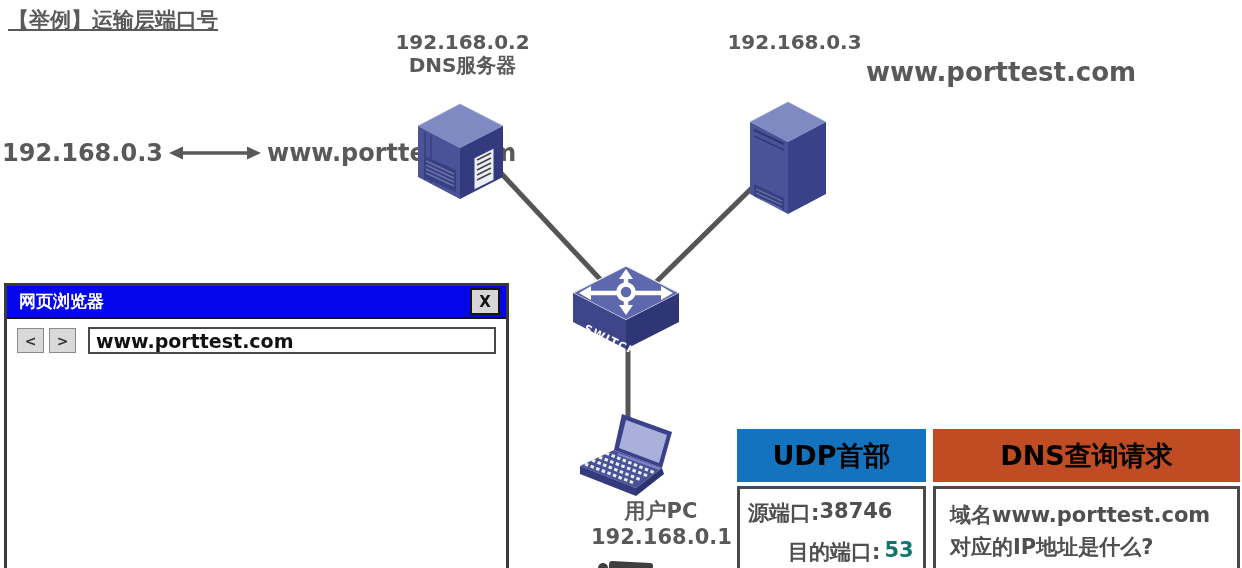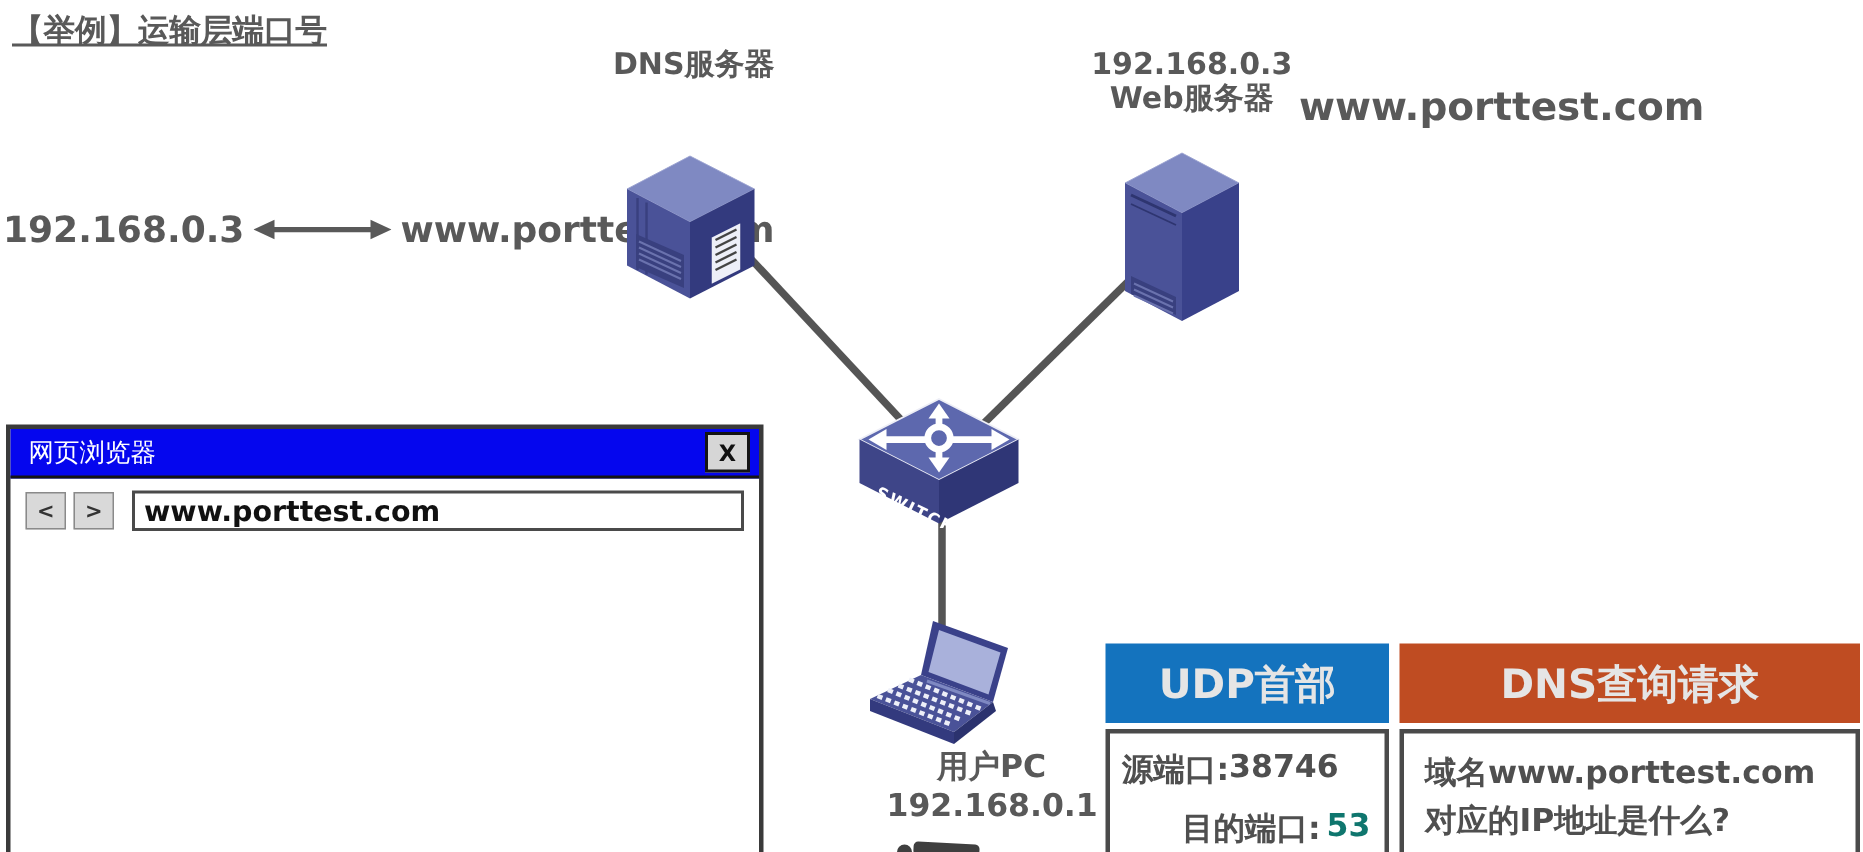--- a/index.html
+++ b/index.html
@@ -72,6 +72,7 @@
   <div class="abs page-title">【举例】运输层端口号</div>
 
   <div class="abs node-label dns-label">
+    <div>192.168.0.2</div>
     <div>DNS服务器</div>
   </div>
 

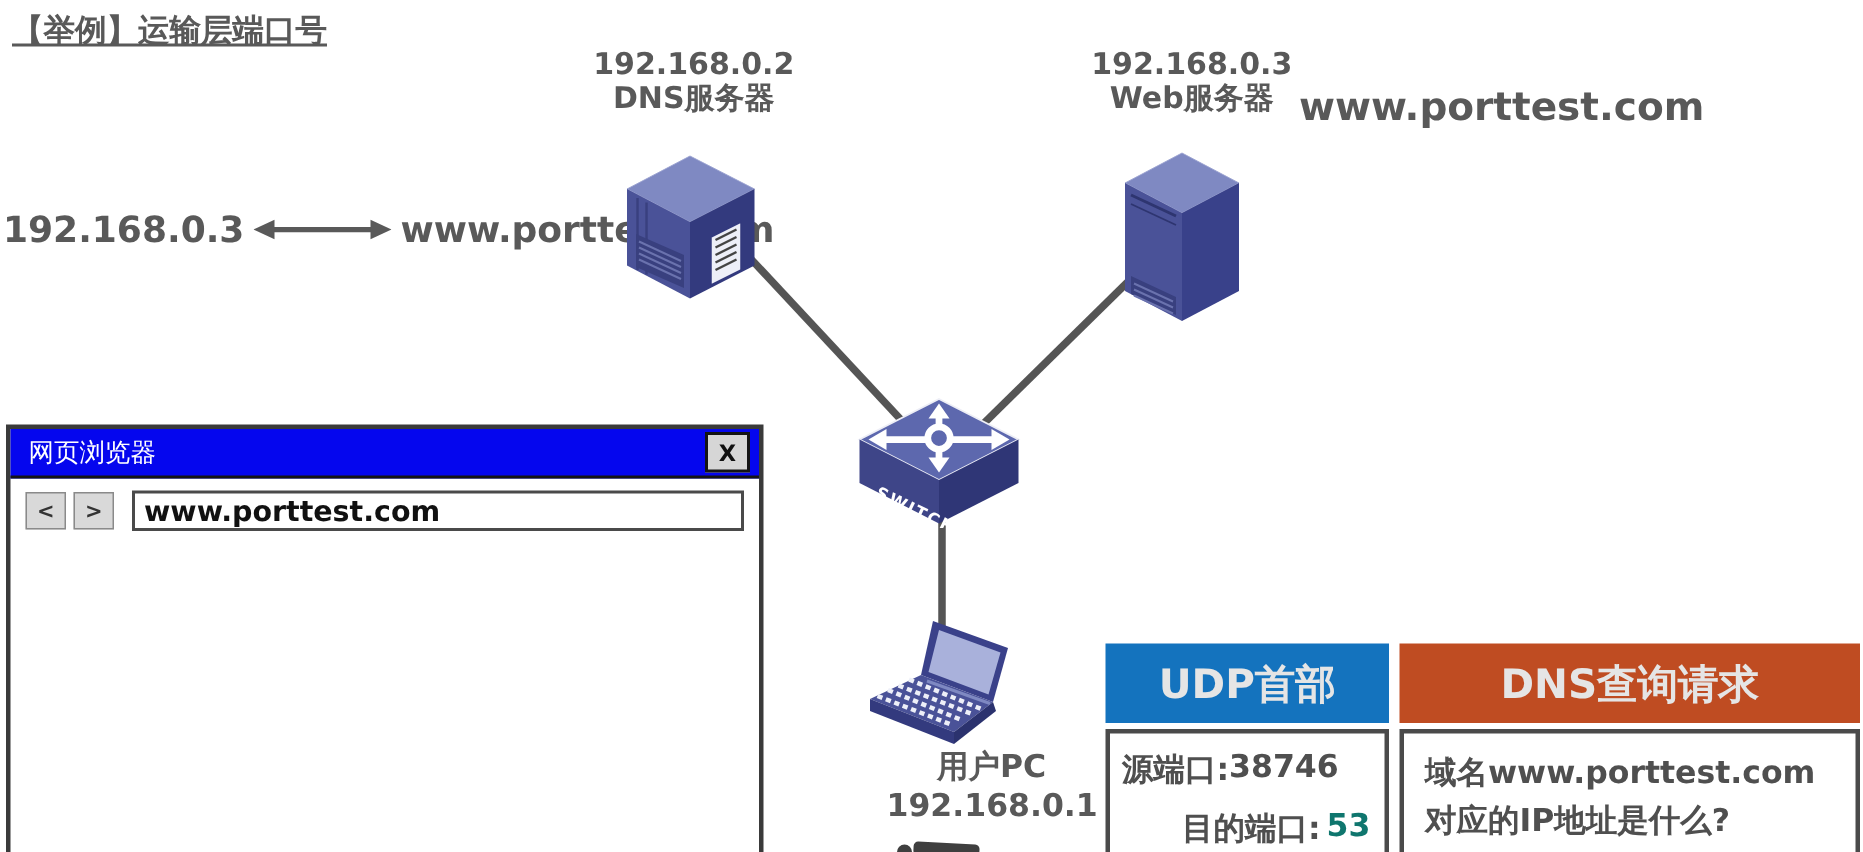--- a/index.html
+++ b/index.html
@@ -78,7 +78,6 @@
 
   <div class="abs node-label web-label">
     <div>192.168.0.3</div>
-    <div>Web服务器</div>
   </div>
   <div class="abs domain-label">www.porttest.com</div>
 

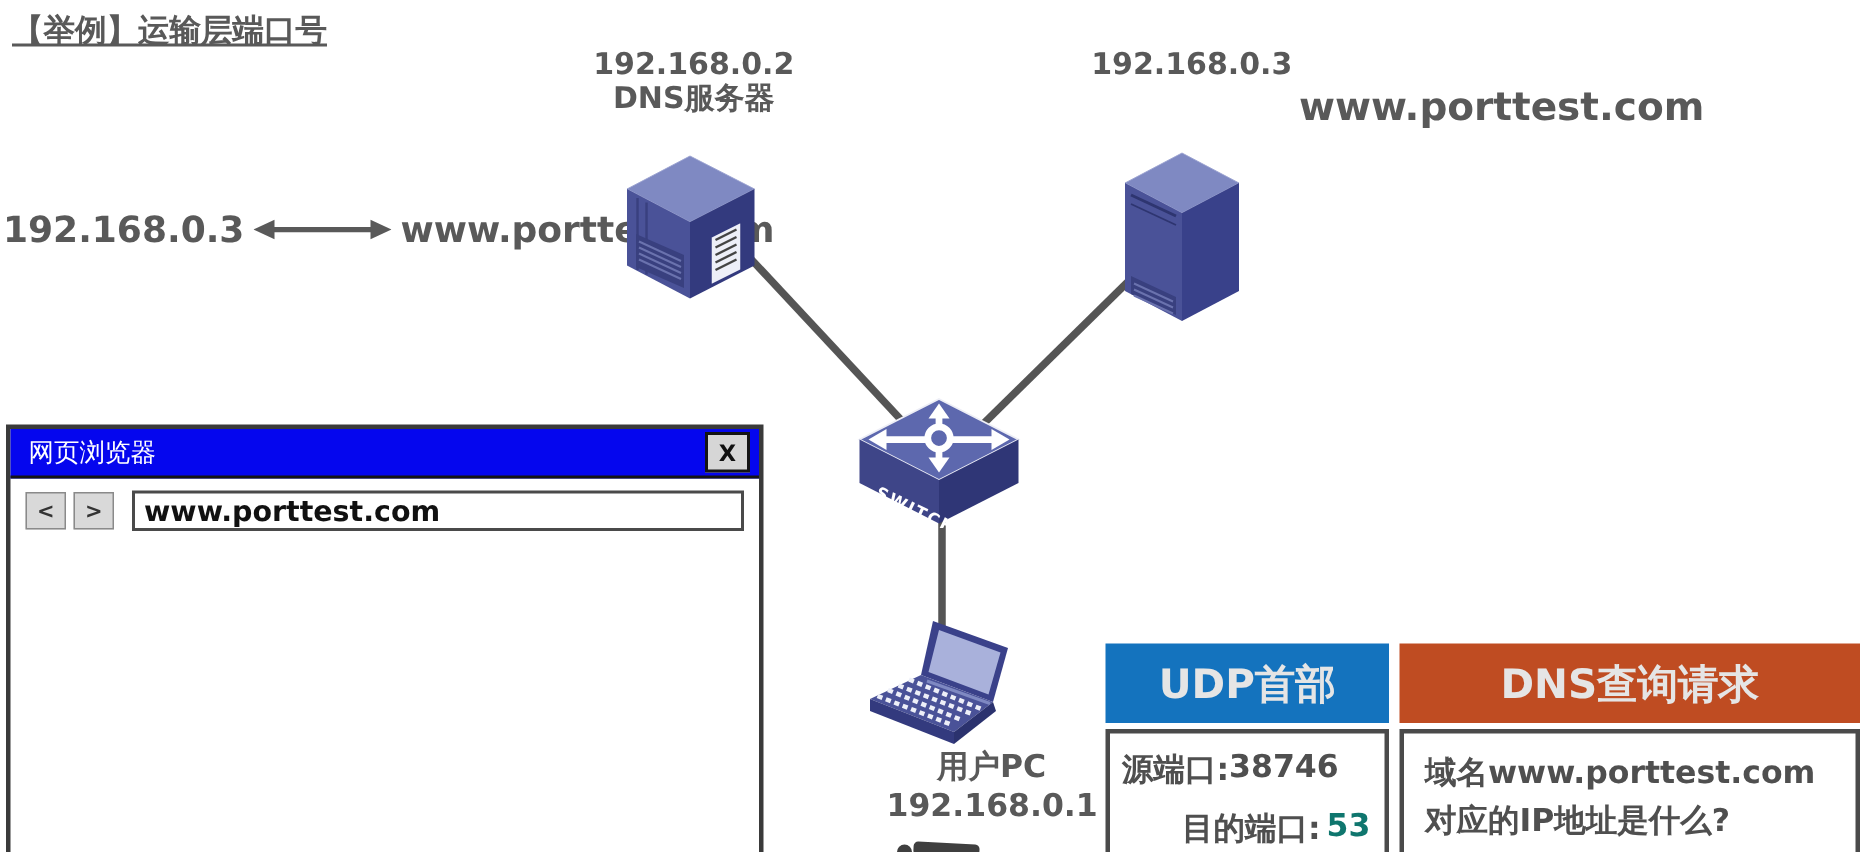--- a/index.html
+++ b/index.html
@@ -30,7 +30,7 @@
     border:3px solid #3a3a3a;box-sizing:border-box;}
   .browser-titlebar{height:31px;background:#0506ee;border-bottom:2px solid #141414;
     display:flex;align-items:center;padding:0 6px;}
-  .browser-title{color:#fff;font-size:17px;padding-left:6px;}
+  .browser-title{color:#fff;font-size:17px;padding-left:6px;font-weight:bold;}
   .browser-close{margin-left:auto;width:26px;height:23px;background:#d6d6d6;
     border:2px solid #141414;color:#111;font-size:15px;font-weight:bold;
     display:flex;align-items:center;justify-content:center;cursor:default;}

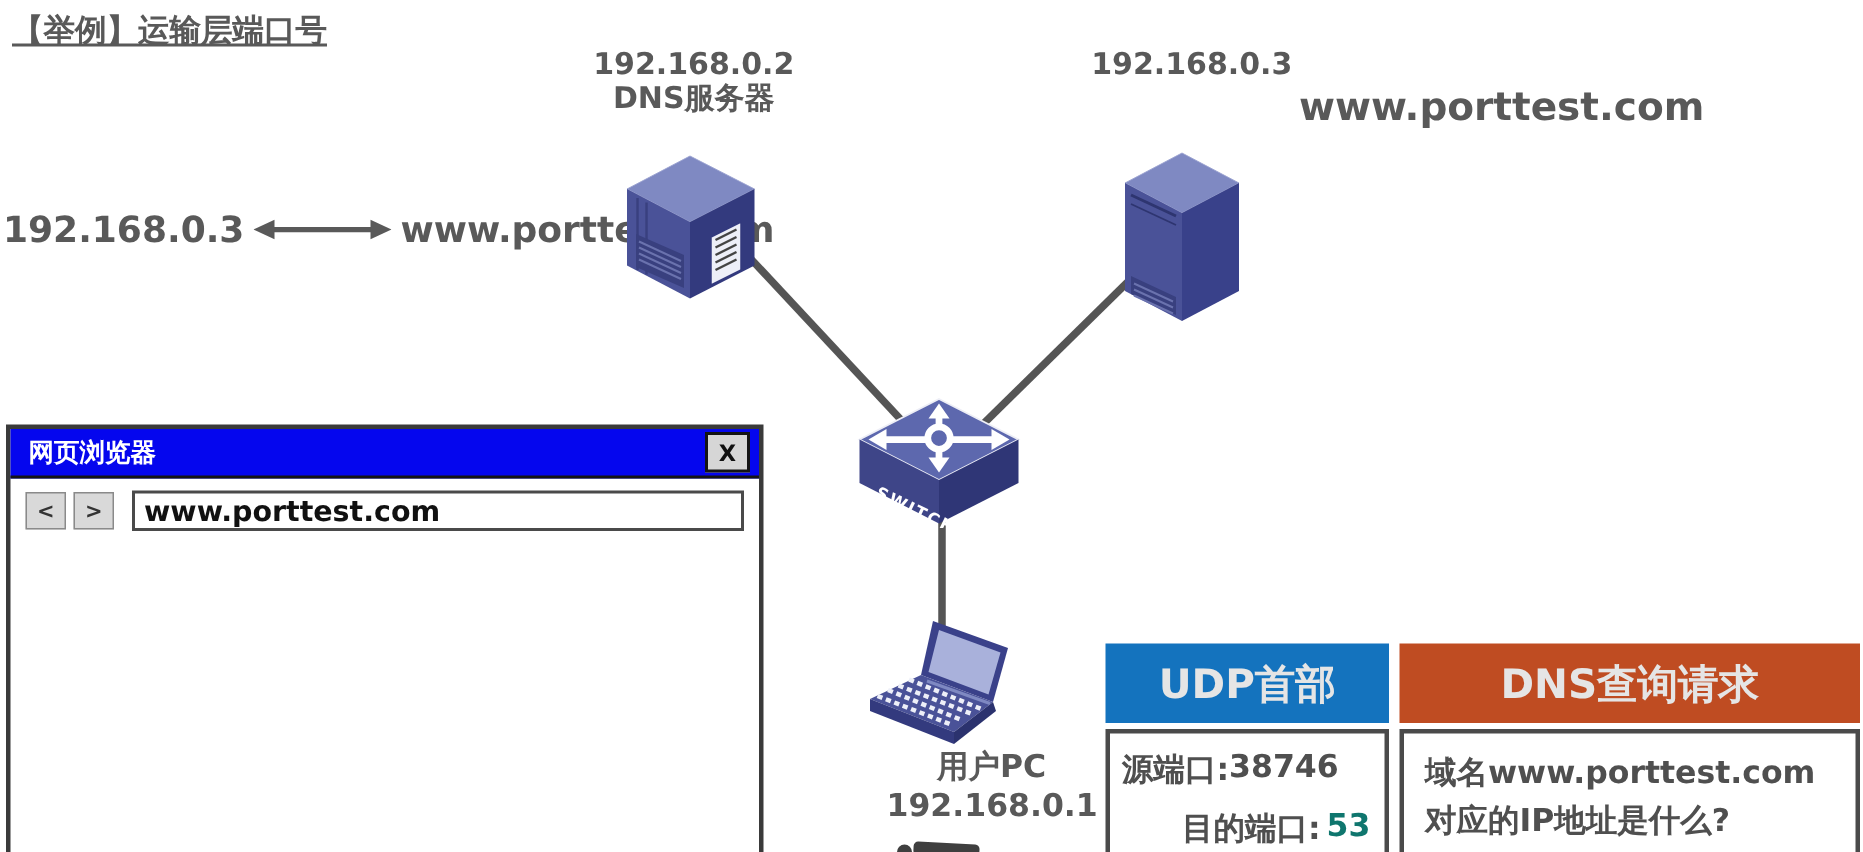--- a/index.html
+++ b/index.html
@@ -46,7 +46,7 @@
   .packet-table{left:737px;top:429px;width:503px;}
   .pt-header-row{display:flex;gap:7px;height:53px;}
   .pt-th{display:flex;align-items:center;justify-content:center;
-    color:#e5e5e5;font-size:27px;font-weight:bold;}
+    color:#000000;font-size:27px;font-weight:bold;}
   .pt-th-udp{width:189px;background:#1473be;}
   .pt-th-dns{flex:1;background:#bf4c22;}
   .pt-body-row{display:flex;gap:7px;margin-top:4px;height:110px;}

